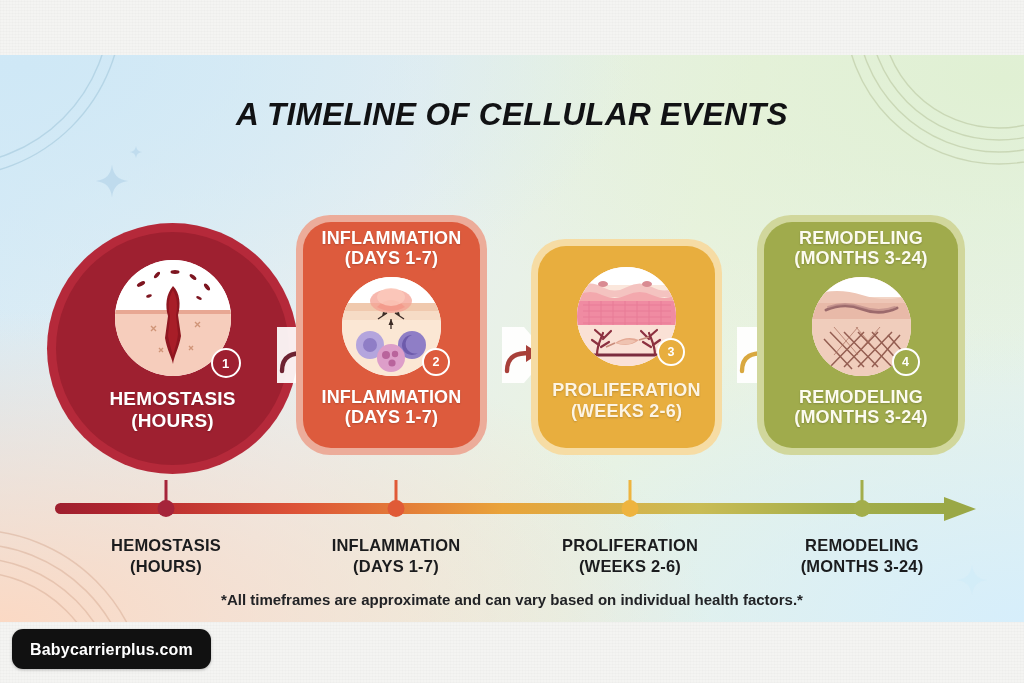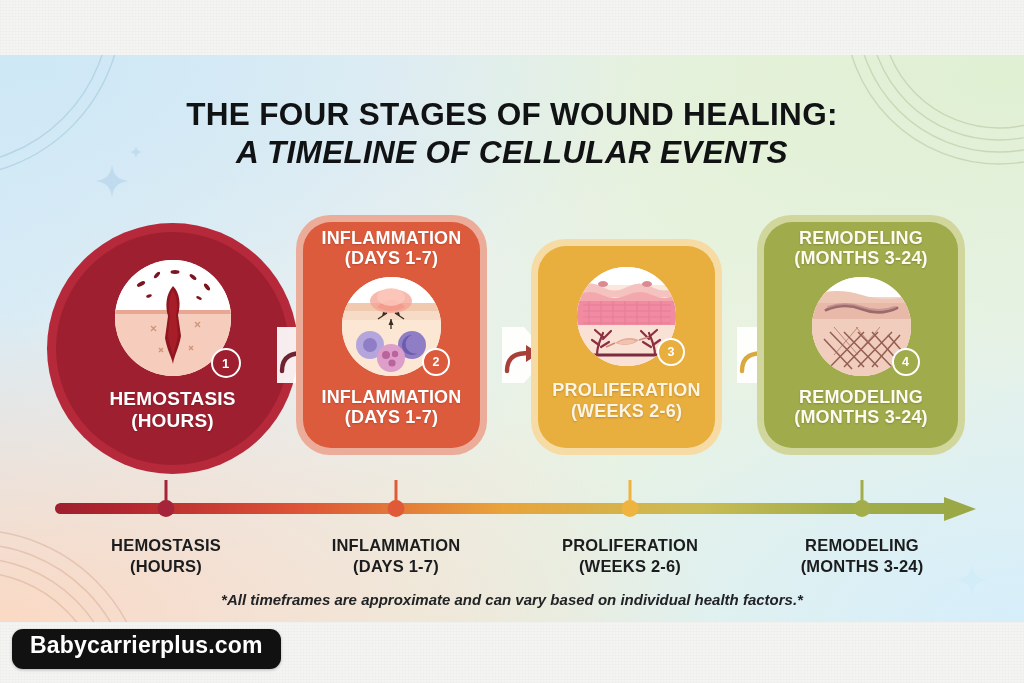--- a/index.html
+++ b/index.html
@@ -178,7 +178,6 @@
     </svg>
 
     <div id="title">
-      <span>THE FOUR STAGES OF WOUND HEALING:</span>
       <span class="l2">A TIMELINE OF CELLULAR EVENTS</span>
     </div>
 

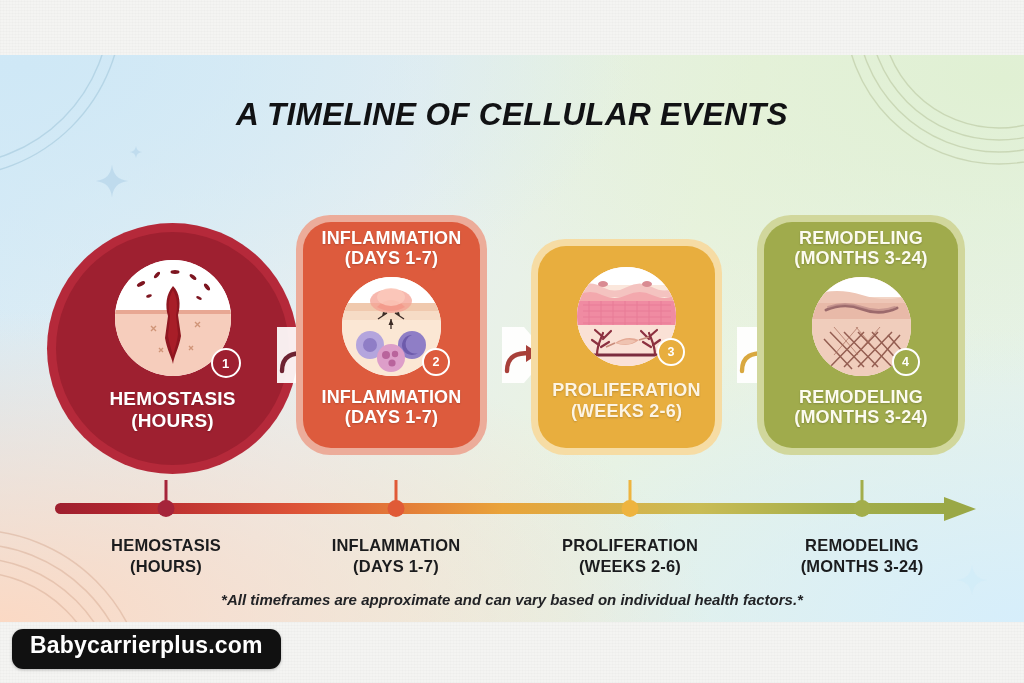--- a/index.html
+++ b/index.html
@@ -124,7 +124,7 @@
 
   #footnote {
     position:absolute; left:0; top:536px; width:1024px;
-    text-align:center; font-style:italic; font-weight:bold;
+    text-align:center; font-weight:bold;
     font-size:15px; color:#222326;
   }
 

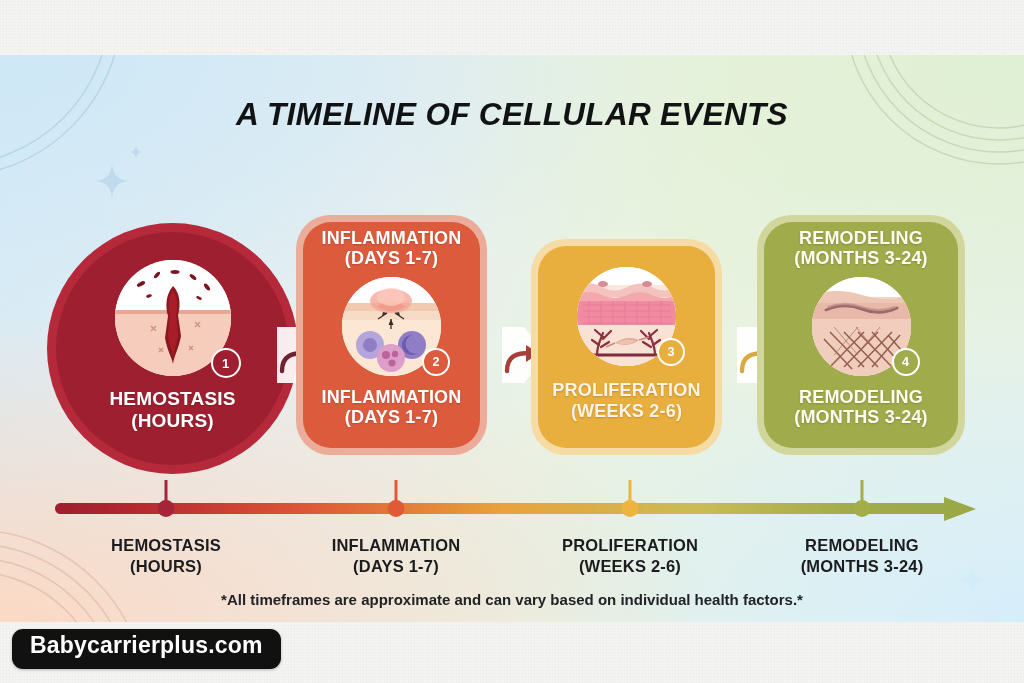--- a/index.html
+++ b/index.html
@@ -133,8 +133,8 @@
     position:absolute; left:12px; bottom:14px;
     background:#111111; color:#ffffff;
     border-radius:11px;
-    padding:3px 18px 10px 18px;
-    font-size:23px; font-weight:bold; letter-spacing:0.2px;
+    padding:12px 18px 10px 18px;
+    font-size:16px; font-weight:bold; letter-spacing:0.2px;
     box-shadow:0 1px 3px rgba(0,0,0,.25);
   }
 </style>

